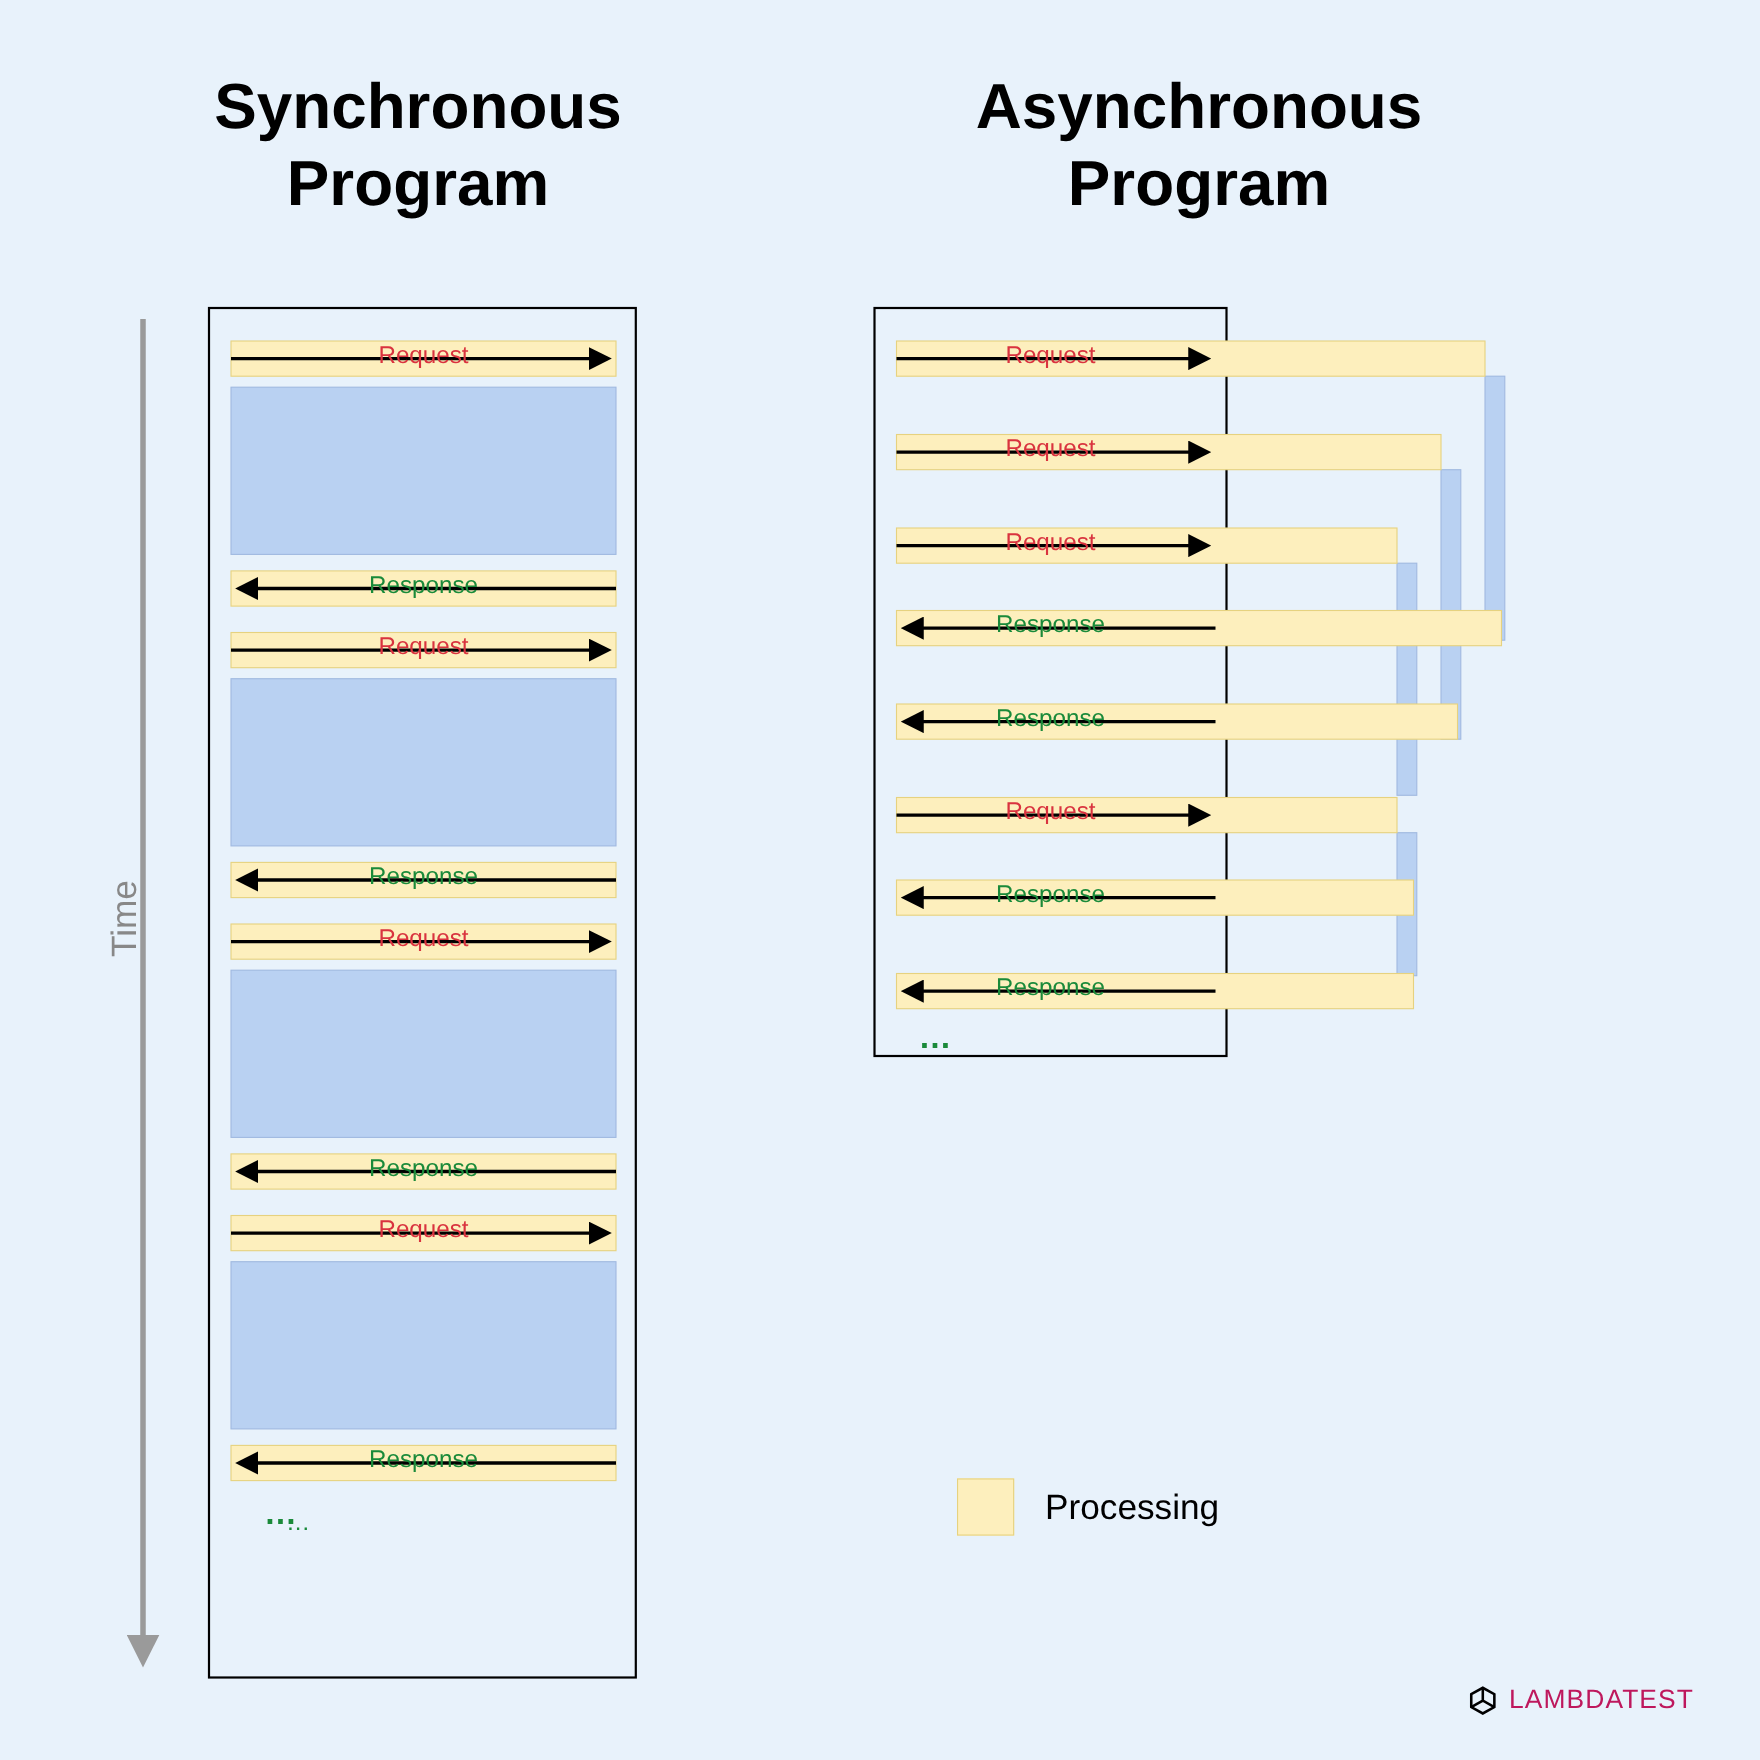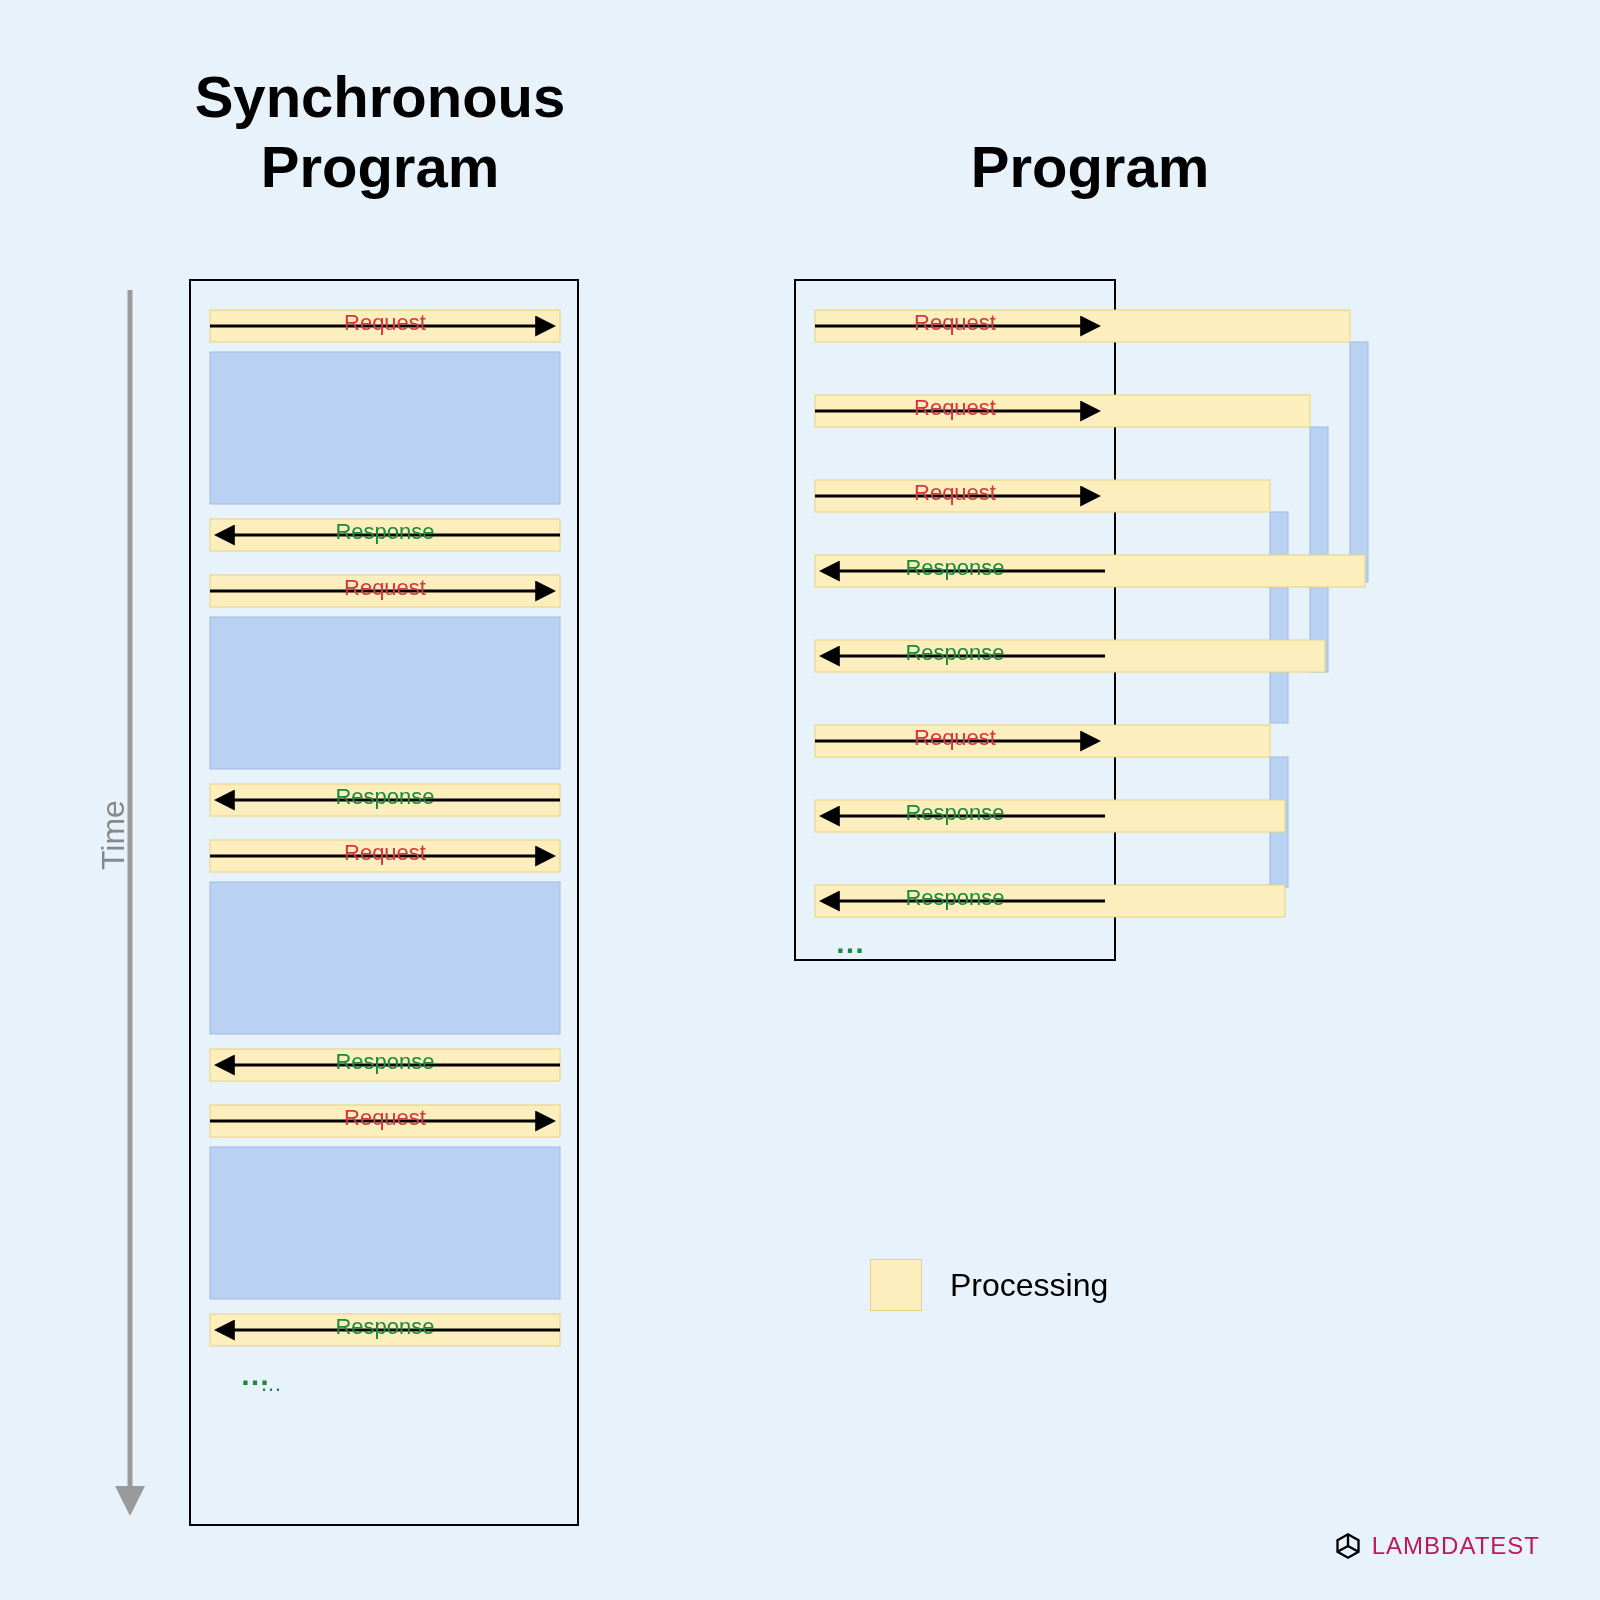--- a/index.html
+++ b/index.html
@@ -147,7 +147,7 @@
     <span>Synchronous</span><br><span>Program</span>
   </div>
   <div class="title" style="left:830px; top:62px; width:520px;">
-    <br><span>Program</span>
+    <span>Asynchronous</span><br><span>Program</span>
   </div>
 
   <div class="time-label">Time</div>

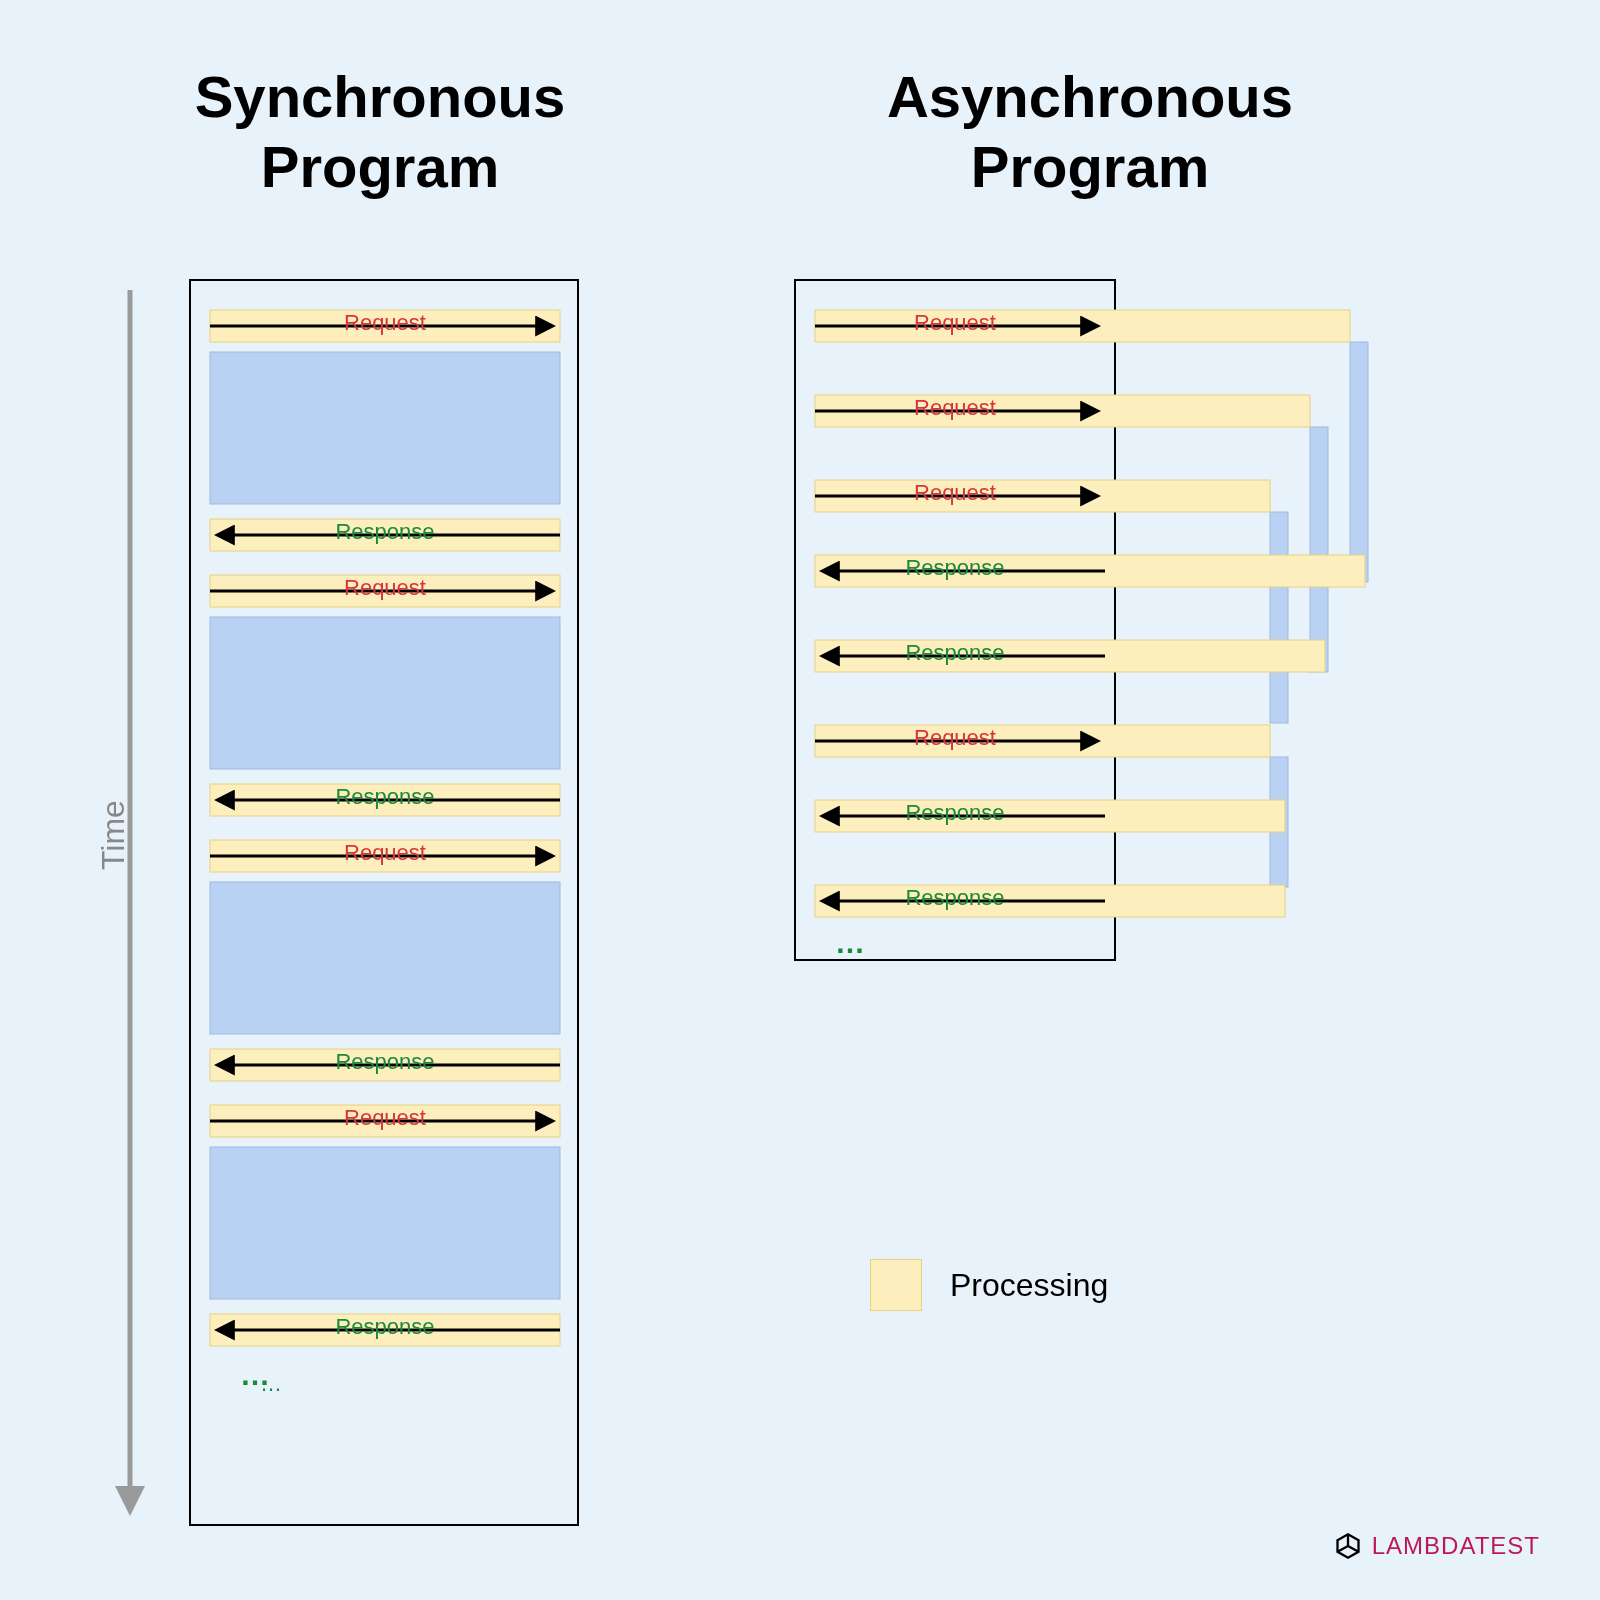--- a/index.html
+++ b/index.html
@@ -36,7 +36,7 @@
   .legend {
     position: absolute;
     left: 870px;
-    top: 1259px;
+    top: 1344px;
   }
   .legend-row {
     display: flex;

